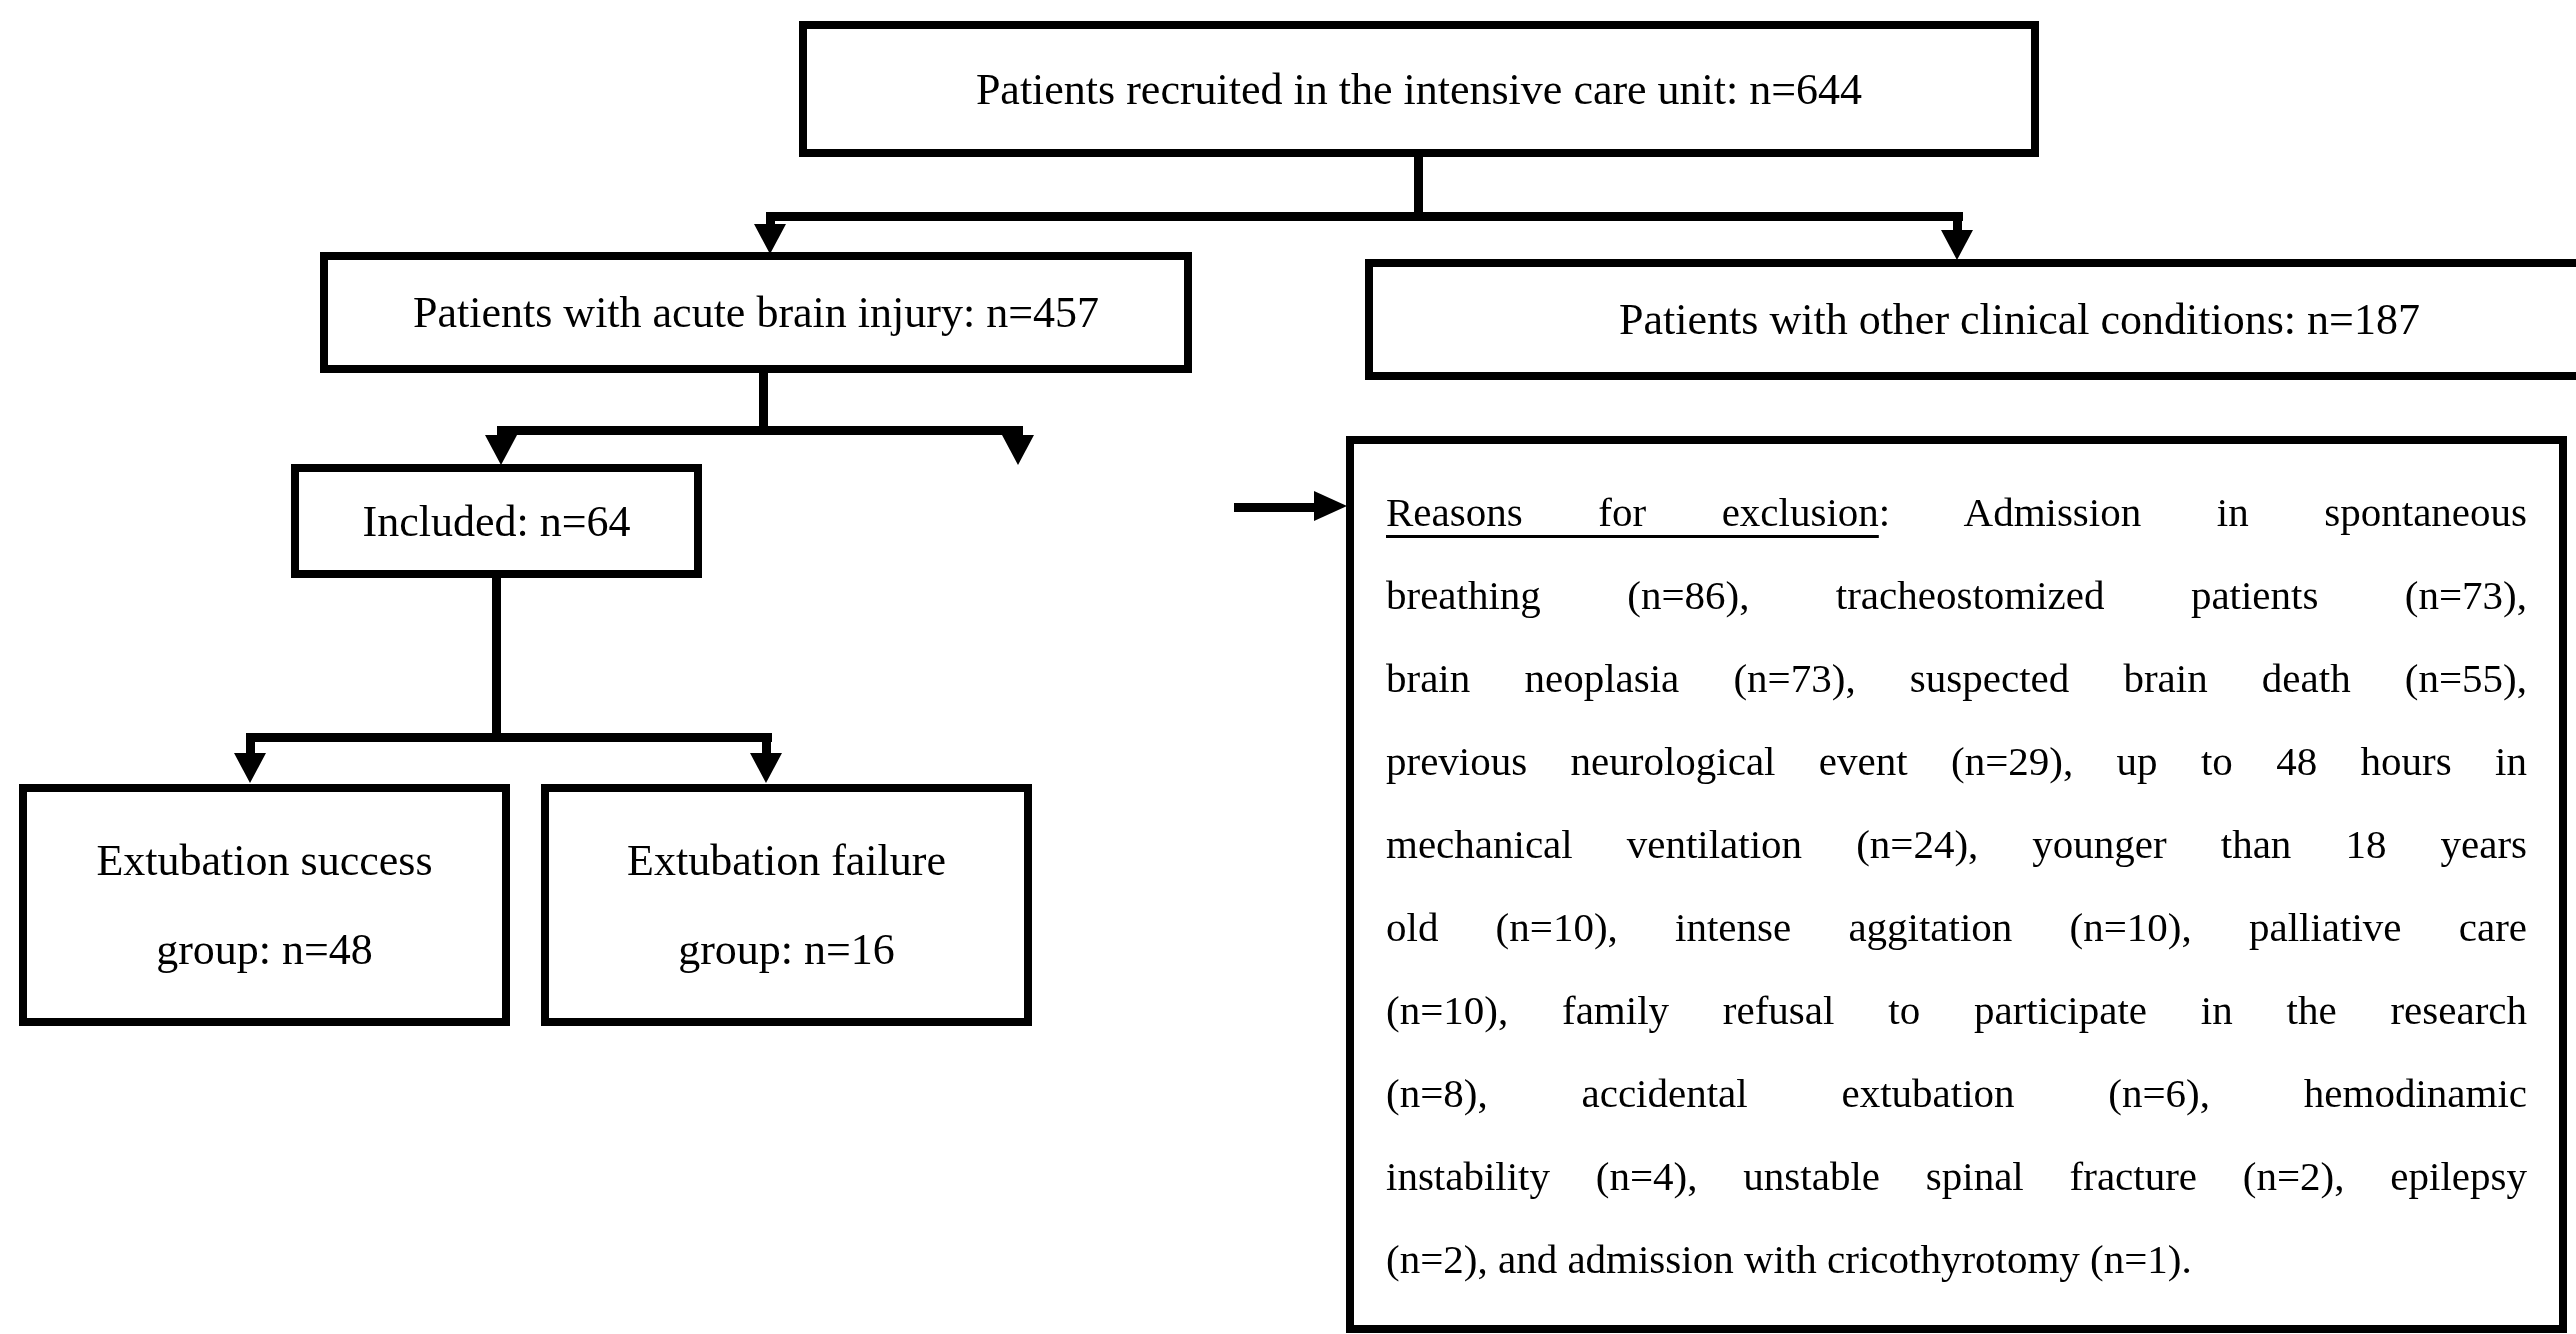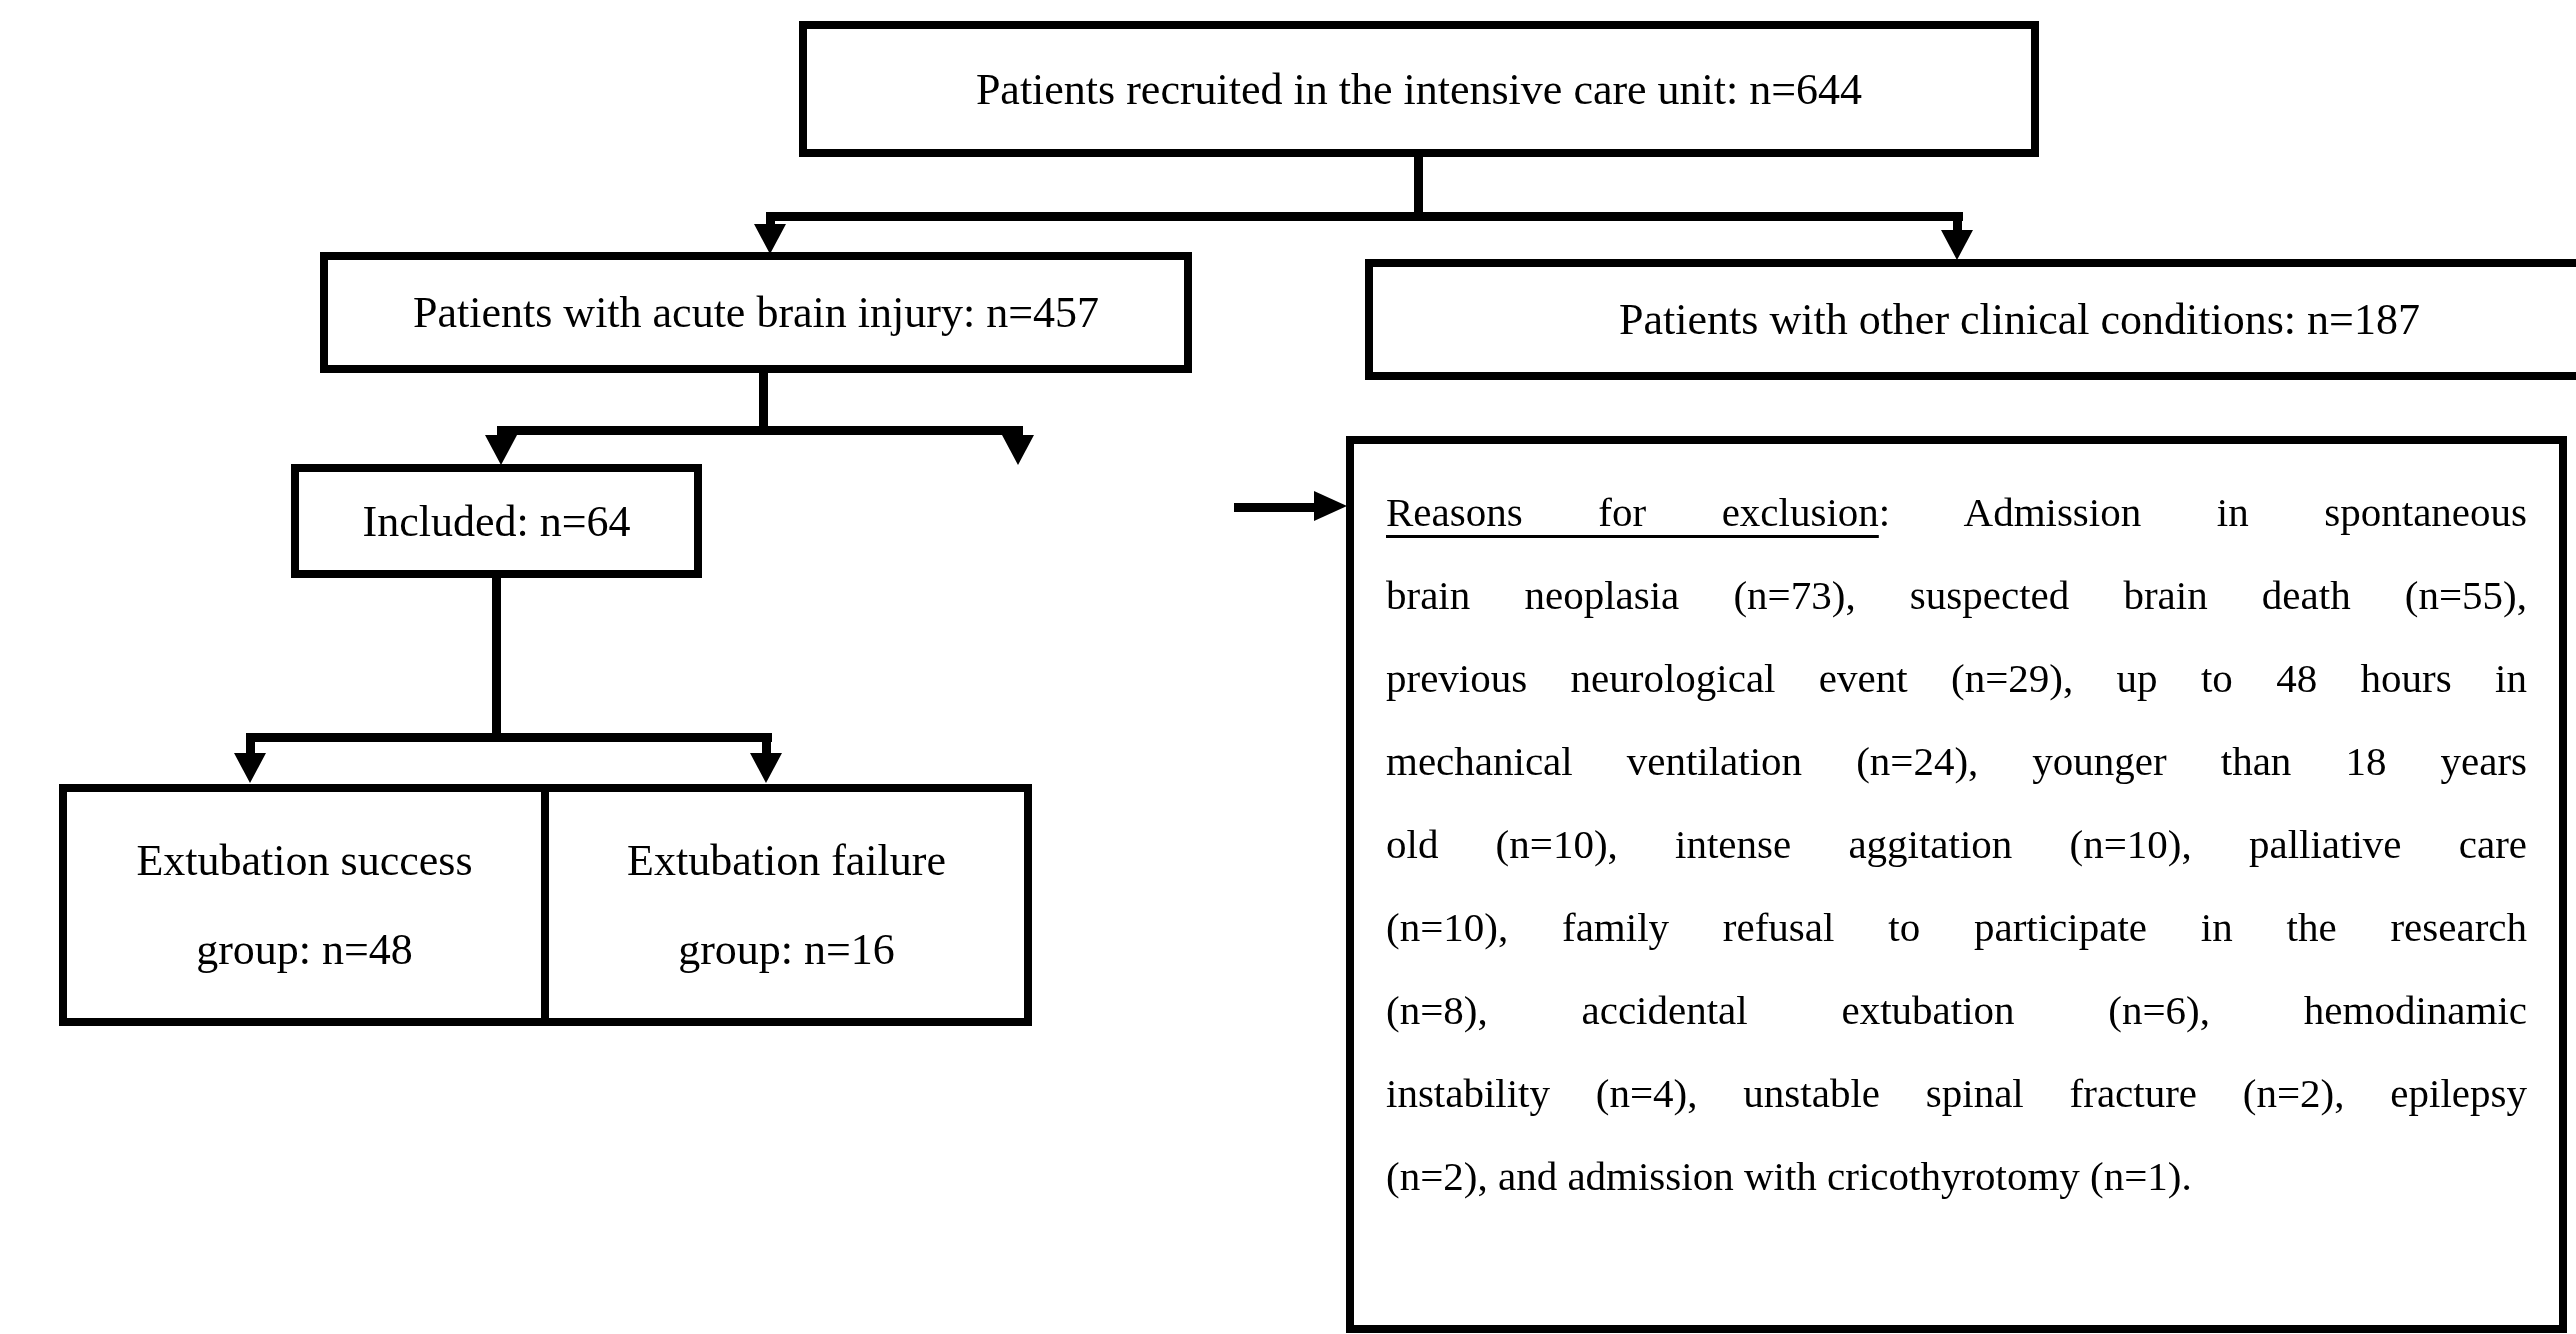--- a/index.html
+++ b/index.html
@@ -117,6 +117,7 @@
     <div class="jline">
       <span class="u">Reasons for exclusion</span><span>: Admission in spontaneous</span>
     </div>
+    <div class="jline">breathing (n=86), tracheostomized patients (n=73),</div>
     <div class="jline">brain neoplasia (n=73), suspected brain death (n=55),</div>
     <div class="jline">previous neurological event (n=29), up to 48 hours in</div>
     <div class="jline">mechanical ventilation (n=24), younger than 18 years</div>

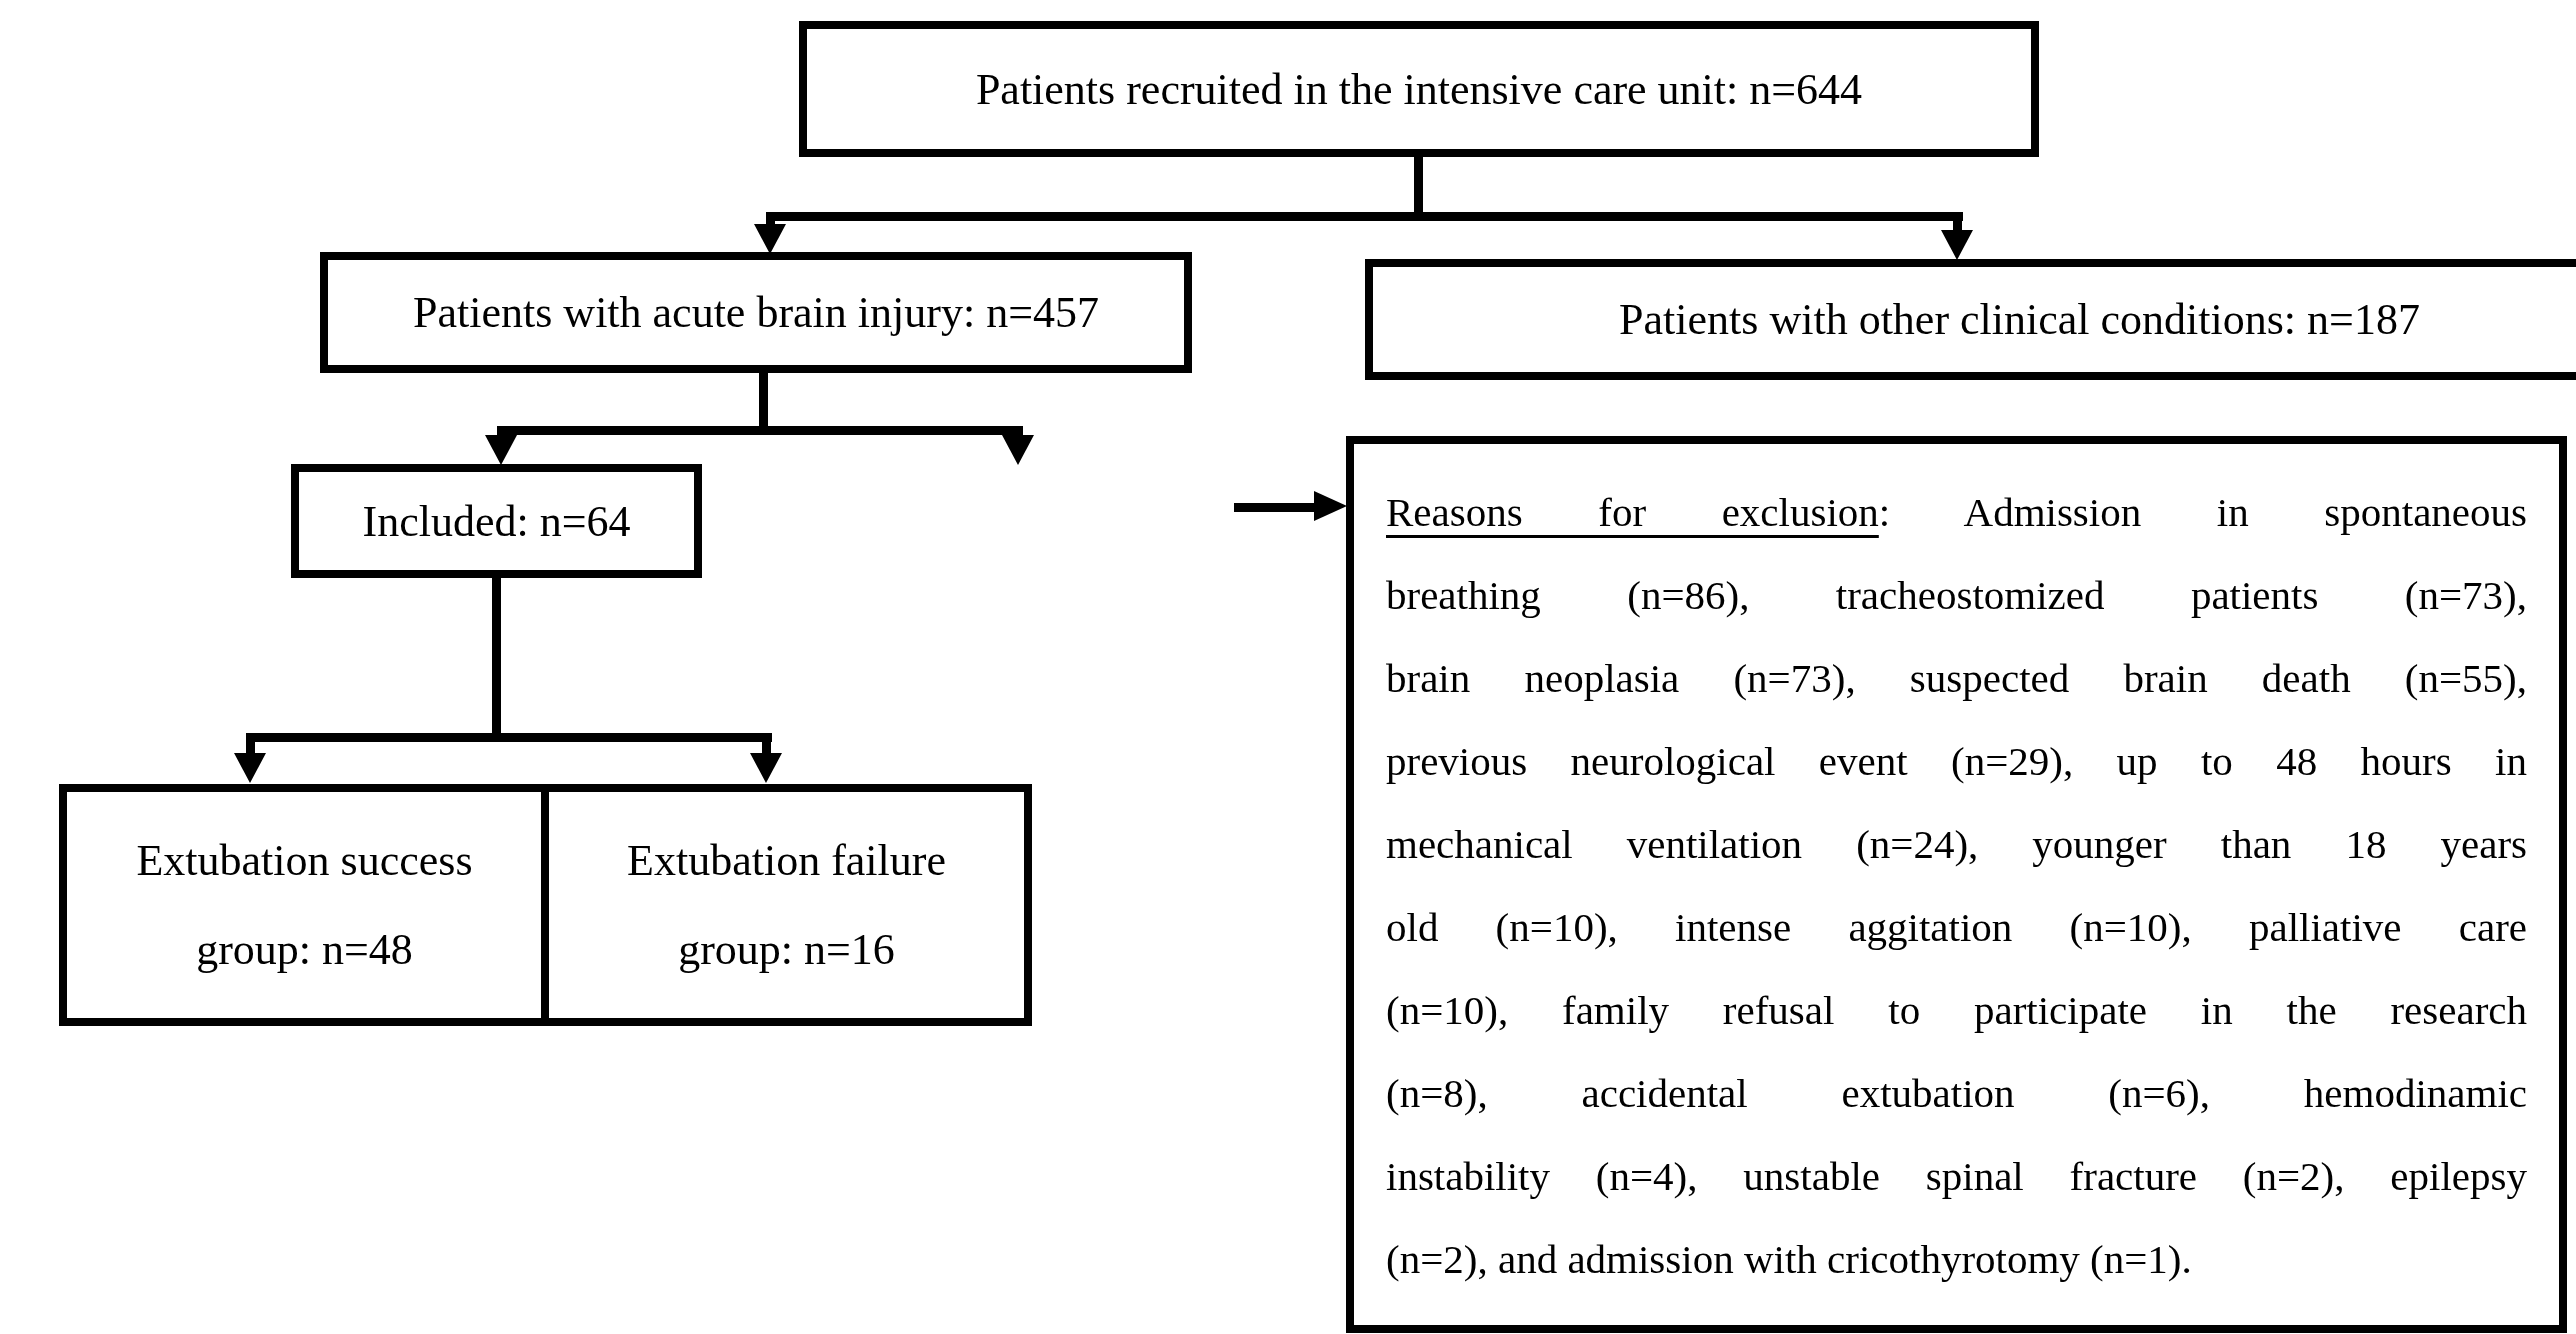--- a/index.html
+++ b/index.html
@@ -103,7 +103,7 @@
   </div>
 
 
-  <div class="box two-line" style="left:19px; top:784px; width:491px; height:242px;margin-left:40px;">
+  <div class="box two-line" style="left:19px; top:784px; width:491px; height:242px;">
     <span>Extubation success</span>
     <span>group: n=48</span>
   </div>

